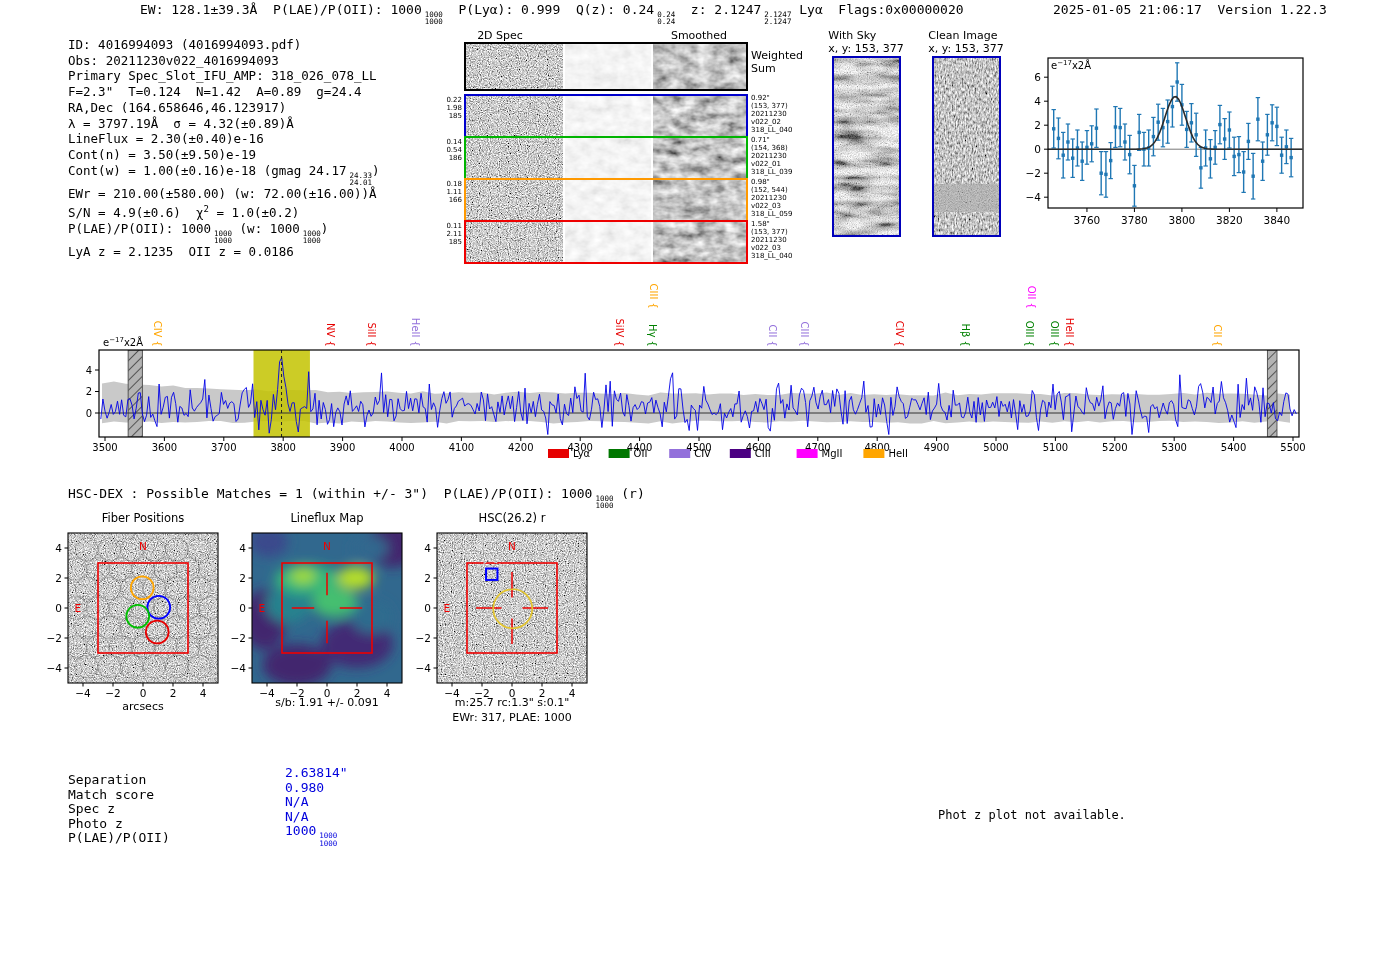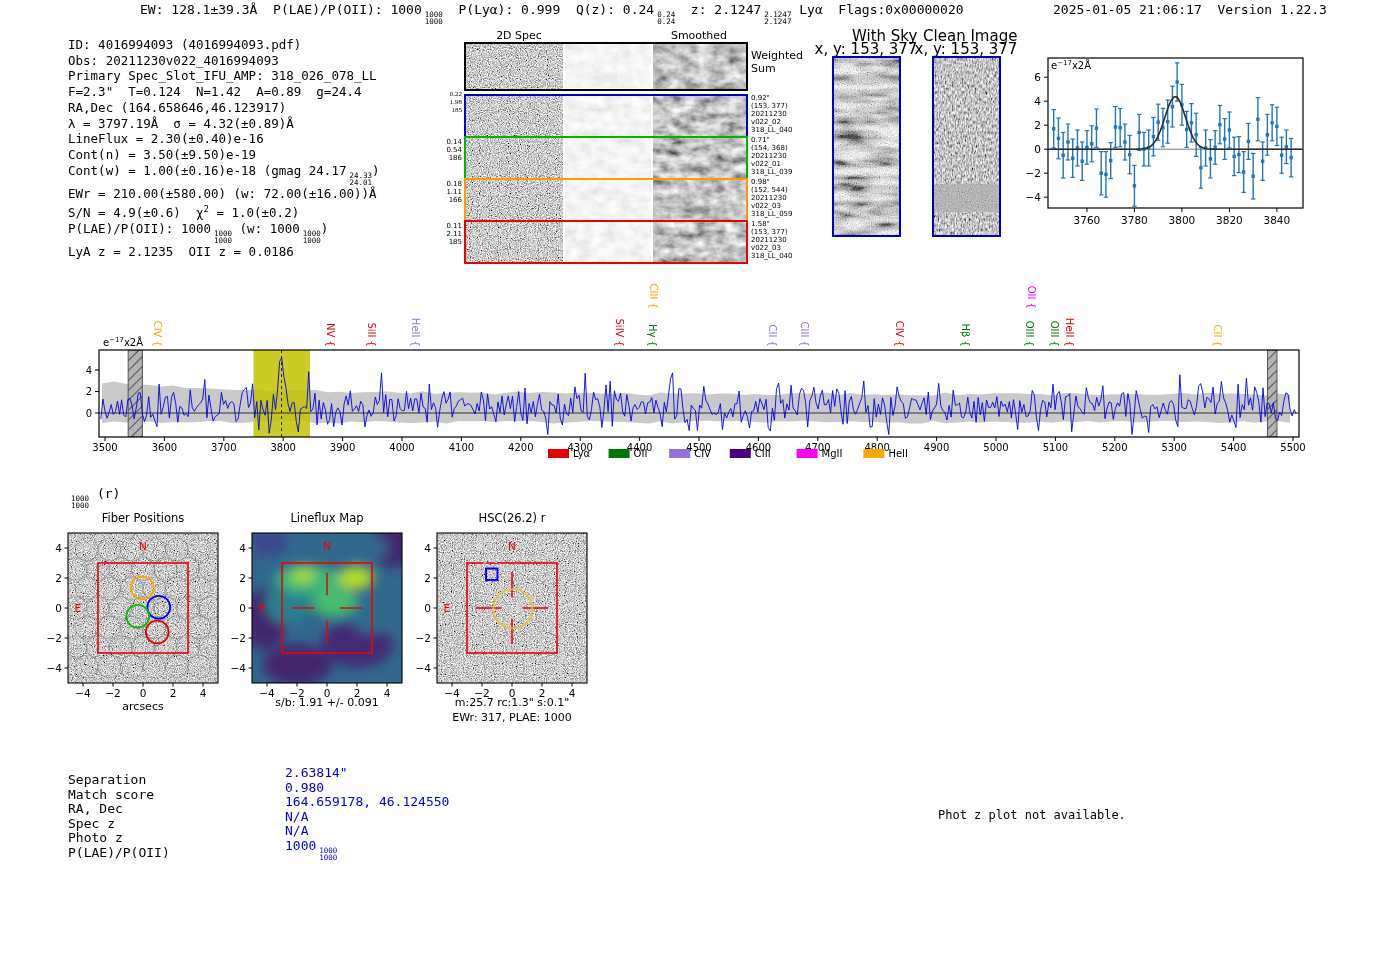--- a/index.html
+++ b/index.html
@@ -34,7 +34,7 @@
 
   <div id="info" class="abs pre mono125" style="left:68px;top:37px"><div class="pre"><span>ID: 4016994093 (4016994093.pdf)</span></div><div class="pre"><span>Obs: 20211230v022_4016994093</span></div><div class="pre"><span>Primary Spec_Slot_IFU_AMP: 318_026_078_LL</span></div><div class="pre"><span>F=2.3"  T=0.124  N=1.42  A=0.89  g=24.4</span></div><div class="pre"><span>RA,Dec (164.658646,46.123917)</span></div><div class="pre"><span>λ = 3797.19Å  σ = 4.32(±0.89)Å</span></div><div class="pre"><span>LineFlux = 2.30(±0.40)e-16</span></div><div class="pre"><span>Cont(n) = 3.50(±9.50)e-19</span></div><div class="pre"><span>Cont(w) = 1.00(±0.16)e-18 (gmag 24.17</span><span class="frac"><span>24.33</span><span>24.01</span></span><span>)</span></div><div class="pre"><span>EWr = 210.00(±580.00) (w: 72.00(±16.00))Å</span></div><div class="pre"><span>S/N = 4.9(±0.6)  χ</span><sup>2</sup><span> = 1.0(±0.2)</span></div><div class="pre"><span>P(LAE)/P(OII): 1000</span><span class="frac"><span>1000</span><span>1000</span></span><span> (w: 1000</span><span class="frac"><span>1000</span><span>1000</span></span><span>)</span></div><div class="pre"><span>LyA z = 2.1235  OII z = 0.0186</span></div></div>
 
-  <div class="abs colt" style="left:519px;top:29px">2D Spec</div>
+  <div class="abs colt" style="left:500px;top:29px">2D Spec</div>
   <div class="abs colt" style="left:608px;top:45px">Pixel Flat</div>
   <div class="abs colt" style="left:699px;top:29px">Smoothed</div>
   <div class="abs sans" style="left:751px;top:50px;font-size:11px;line-height:12.5px">

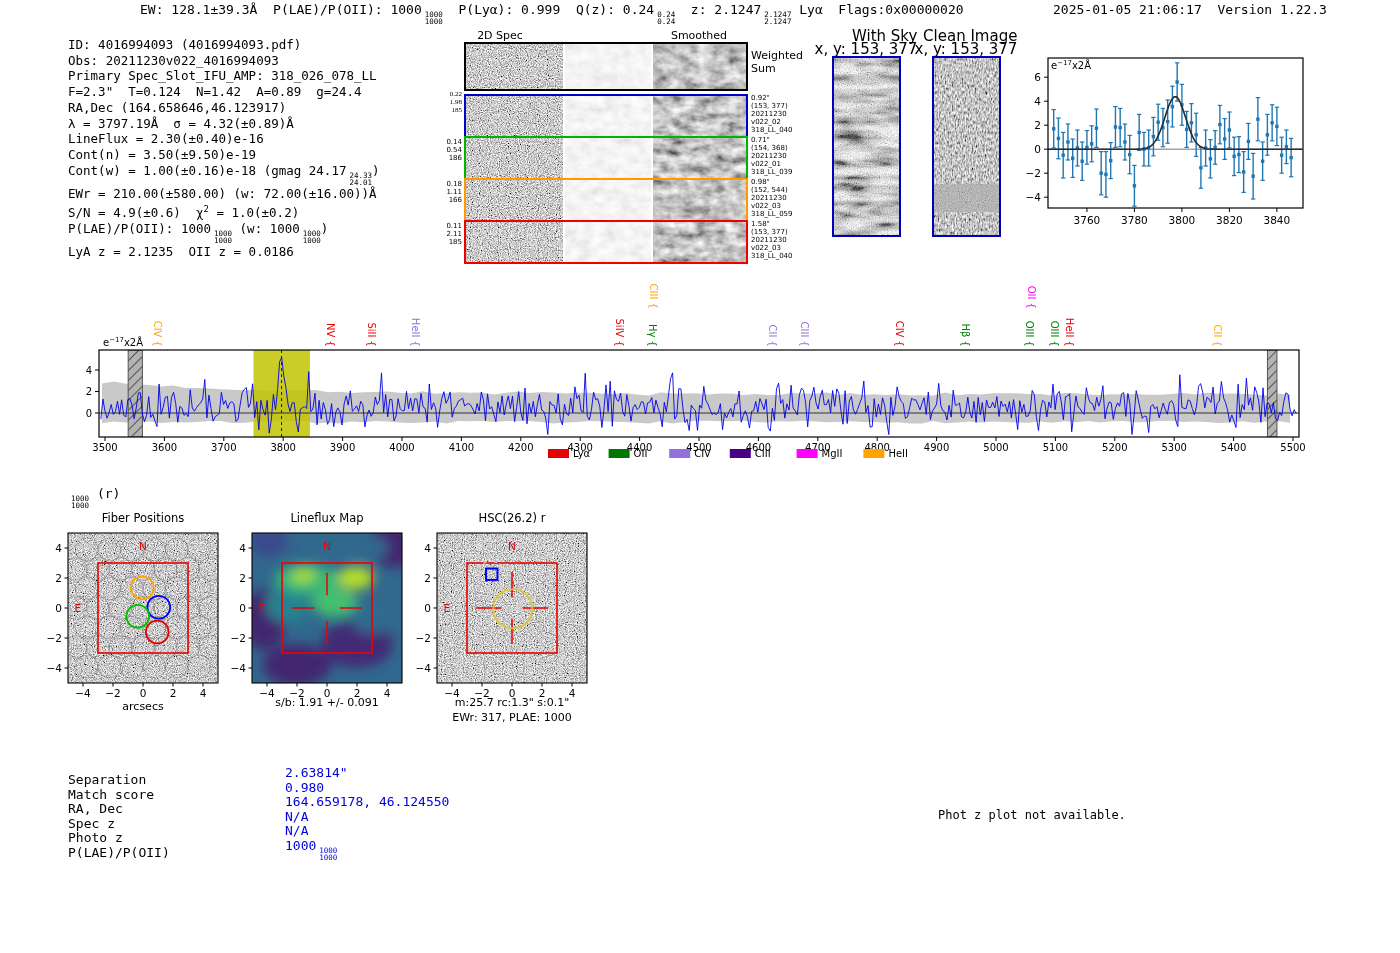--- a/index.html
+++ b/index.html
@@ -18,8 +18,8 @@
   .spec-row{position:absolute;box-sizing:border-box;border-style:solid;border-width:2px;background:#fff}
   .seg{position:absolute;top:0;height:100%}
   .skybox{position:absolute;box-sizing:border-box;border:2px solid #0000bb;background:#fff}
-  .sky-title{position:absolute;transform:translateX(-50%);text-align:right;
-             font-family:"DejaVu Sans",sans-serif;font-size:15px;line-height:12.5px}
+  .sky-title{position:absolute;transform:translateX(-50%);text-align:left;
+             font-family:"DejaVu Sans",sans-serif;font-size:11px;line-height:12.5px}
   #match-table .mrow{position:relative;height:14.6px;font-size:13px}
   #match-table .mval{position:absolute;left:217px;top:-7px;color:#0000dd;white-space:pre}
   #photz-note{font-size:12px}

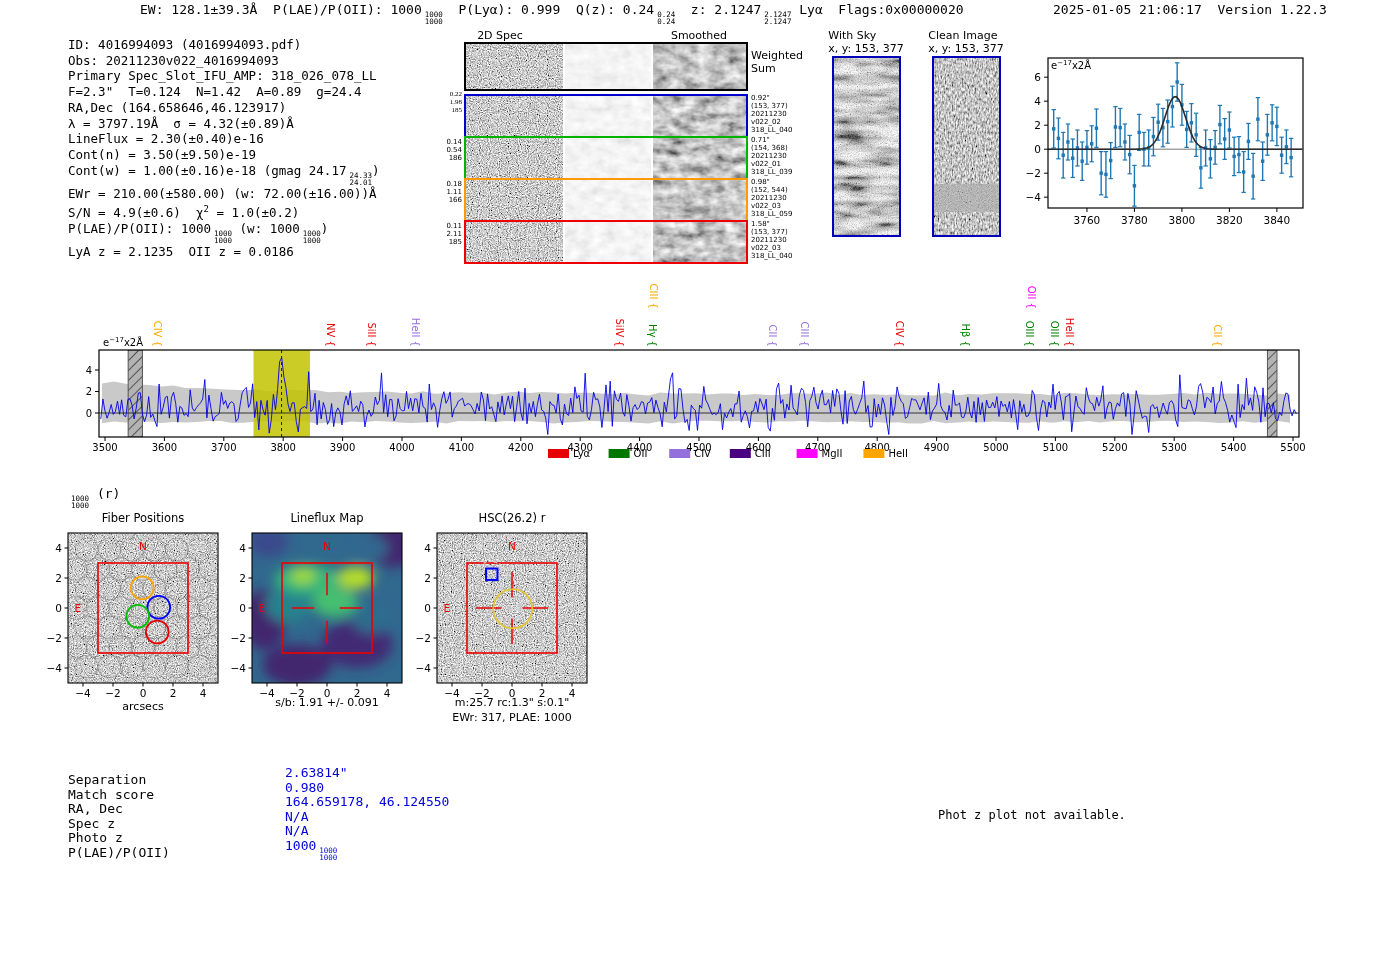--- a/index.html
+++ b/index.html
@@ -136,7 +136,7 @@
             <rect x="0" y="0" width="93" height="40" filter="url(#nf6)" opacity="1"></rect>
           </svg></div>
       </div>
-      <div class="abs tiny" style="left: 428px; top: 91px; width: 34px; text-align: right; font-family: Liberation Serif, serif;">
+      <div class="abs tiny" style="left: 428px; top: 97px; width: 34px; text-align: right;">
         <div>0.22</div>
         <div>1.98</div>
         <div>185</div>

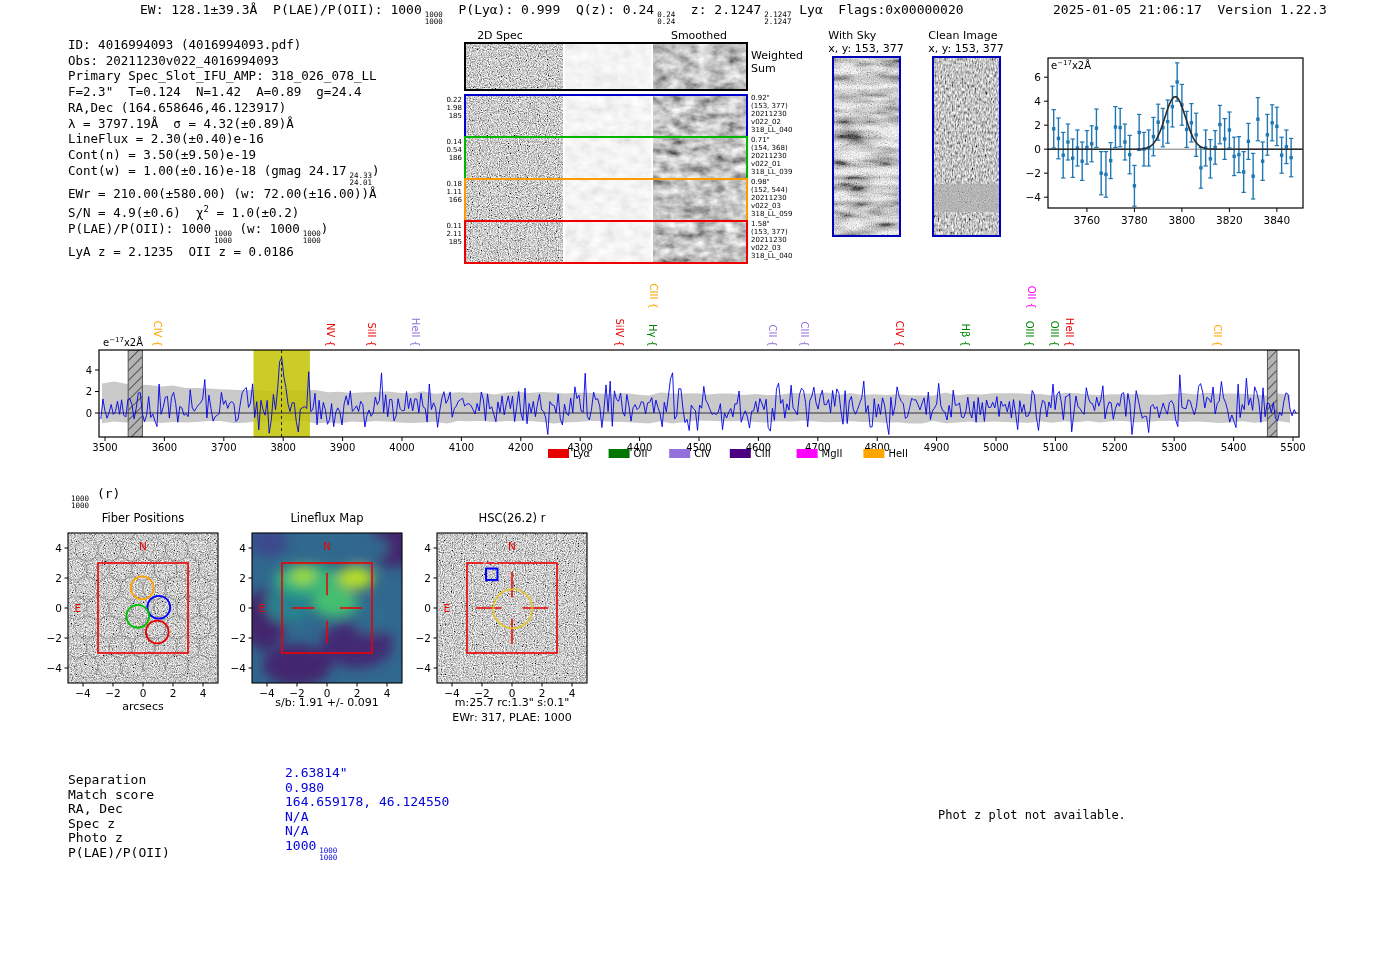--- a/index.html
+++ b/index.html
@@ -723,7 +723,7 @@
         <text x="833.4" y="192" font-size="10" font-family="DejaVu Sans">HeII</text>
       </svg></div>
 
-  <div id="hscdex" class="abs pre mono13" style="left:68px;top:486px"><span class="frac"><span>1000</span><span>1000</span></span><span> (r)</span></div>
+  <div id="hscdex" class="abs pre mono13" style="left:68px;top:486px"><span>HSC-DEX : Possible Matches = 1 (within +/- 3")  P(LAE)/P(OII): 1000</span><span class="frac"><span>1000</span><span>1000</span></span><span> (r)</span></div>
 
   <div id="cut-fiber" class="abs" style="left:38px;top:506px"><svg width="210" height="228">
         <defs>

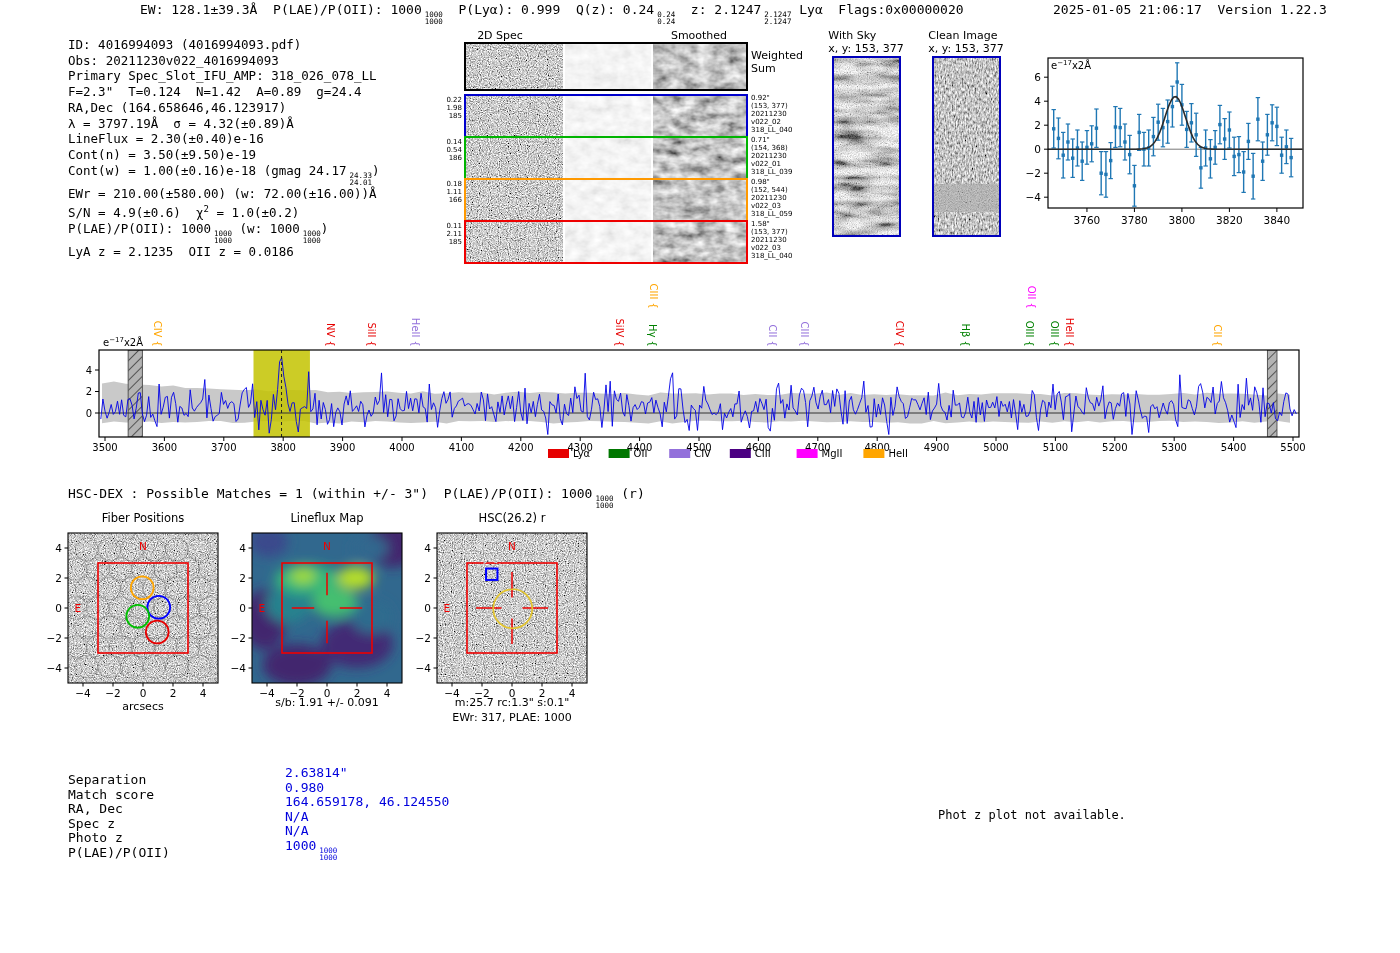--- a/index.html
+++ b/index.html
@@ -939,7 +939,6 @@
   <div id="match-table" class="abs" style="left:68px;top:772px;width:500px">
       <div class="mrow"><span>Separation</span><span class="mval"><span>2.63814"</span></span></div>
       <div class="mrow"><span>Match score</span><span class="mval"><span>0.980</span></span></div>
-      <div class="mrow"><span>RA, Dec</span><span class="mval"><span>164.659178, 46.124550</span></span></div>
       <div class="mrow"><span>Spec z</span><span class="mval"><span>N/A</span></span></div>
       <div class="mrow"><span>Photo z</span><span class="mval"><span>N/A</span></span></div>
       <div class="mrow"><span>P(LAE)/P(OII)</span><span class="mval"><span>1000</span><span class="frac"><span>1000</span><span>1000</span></span></span></div>

